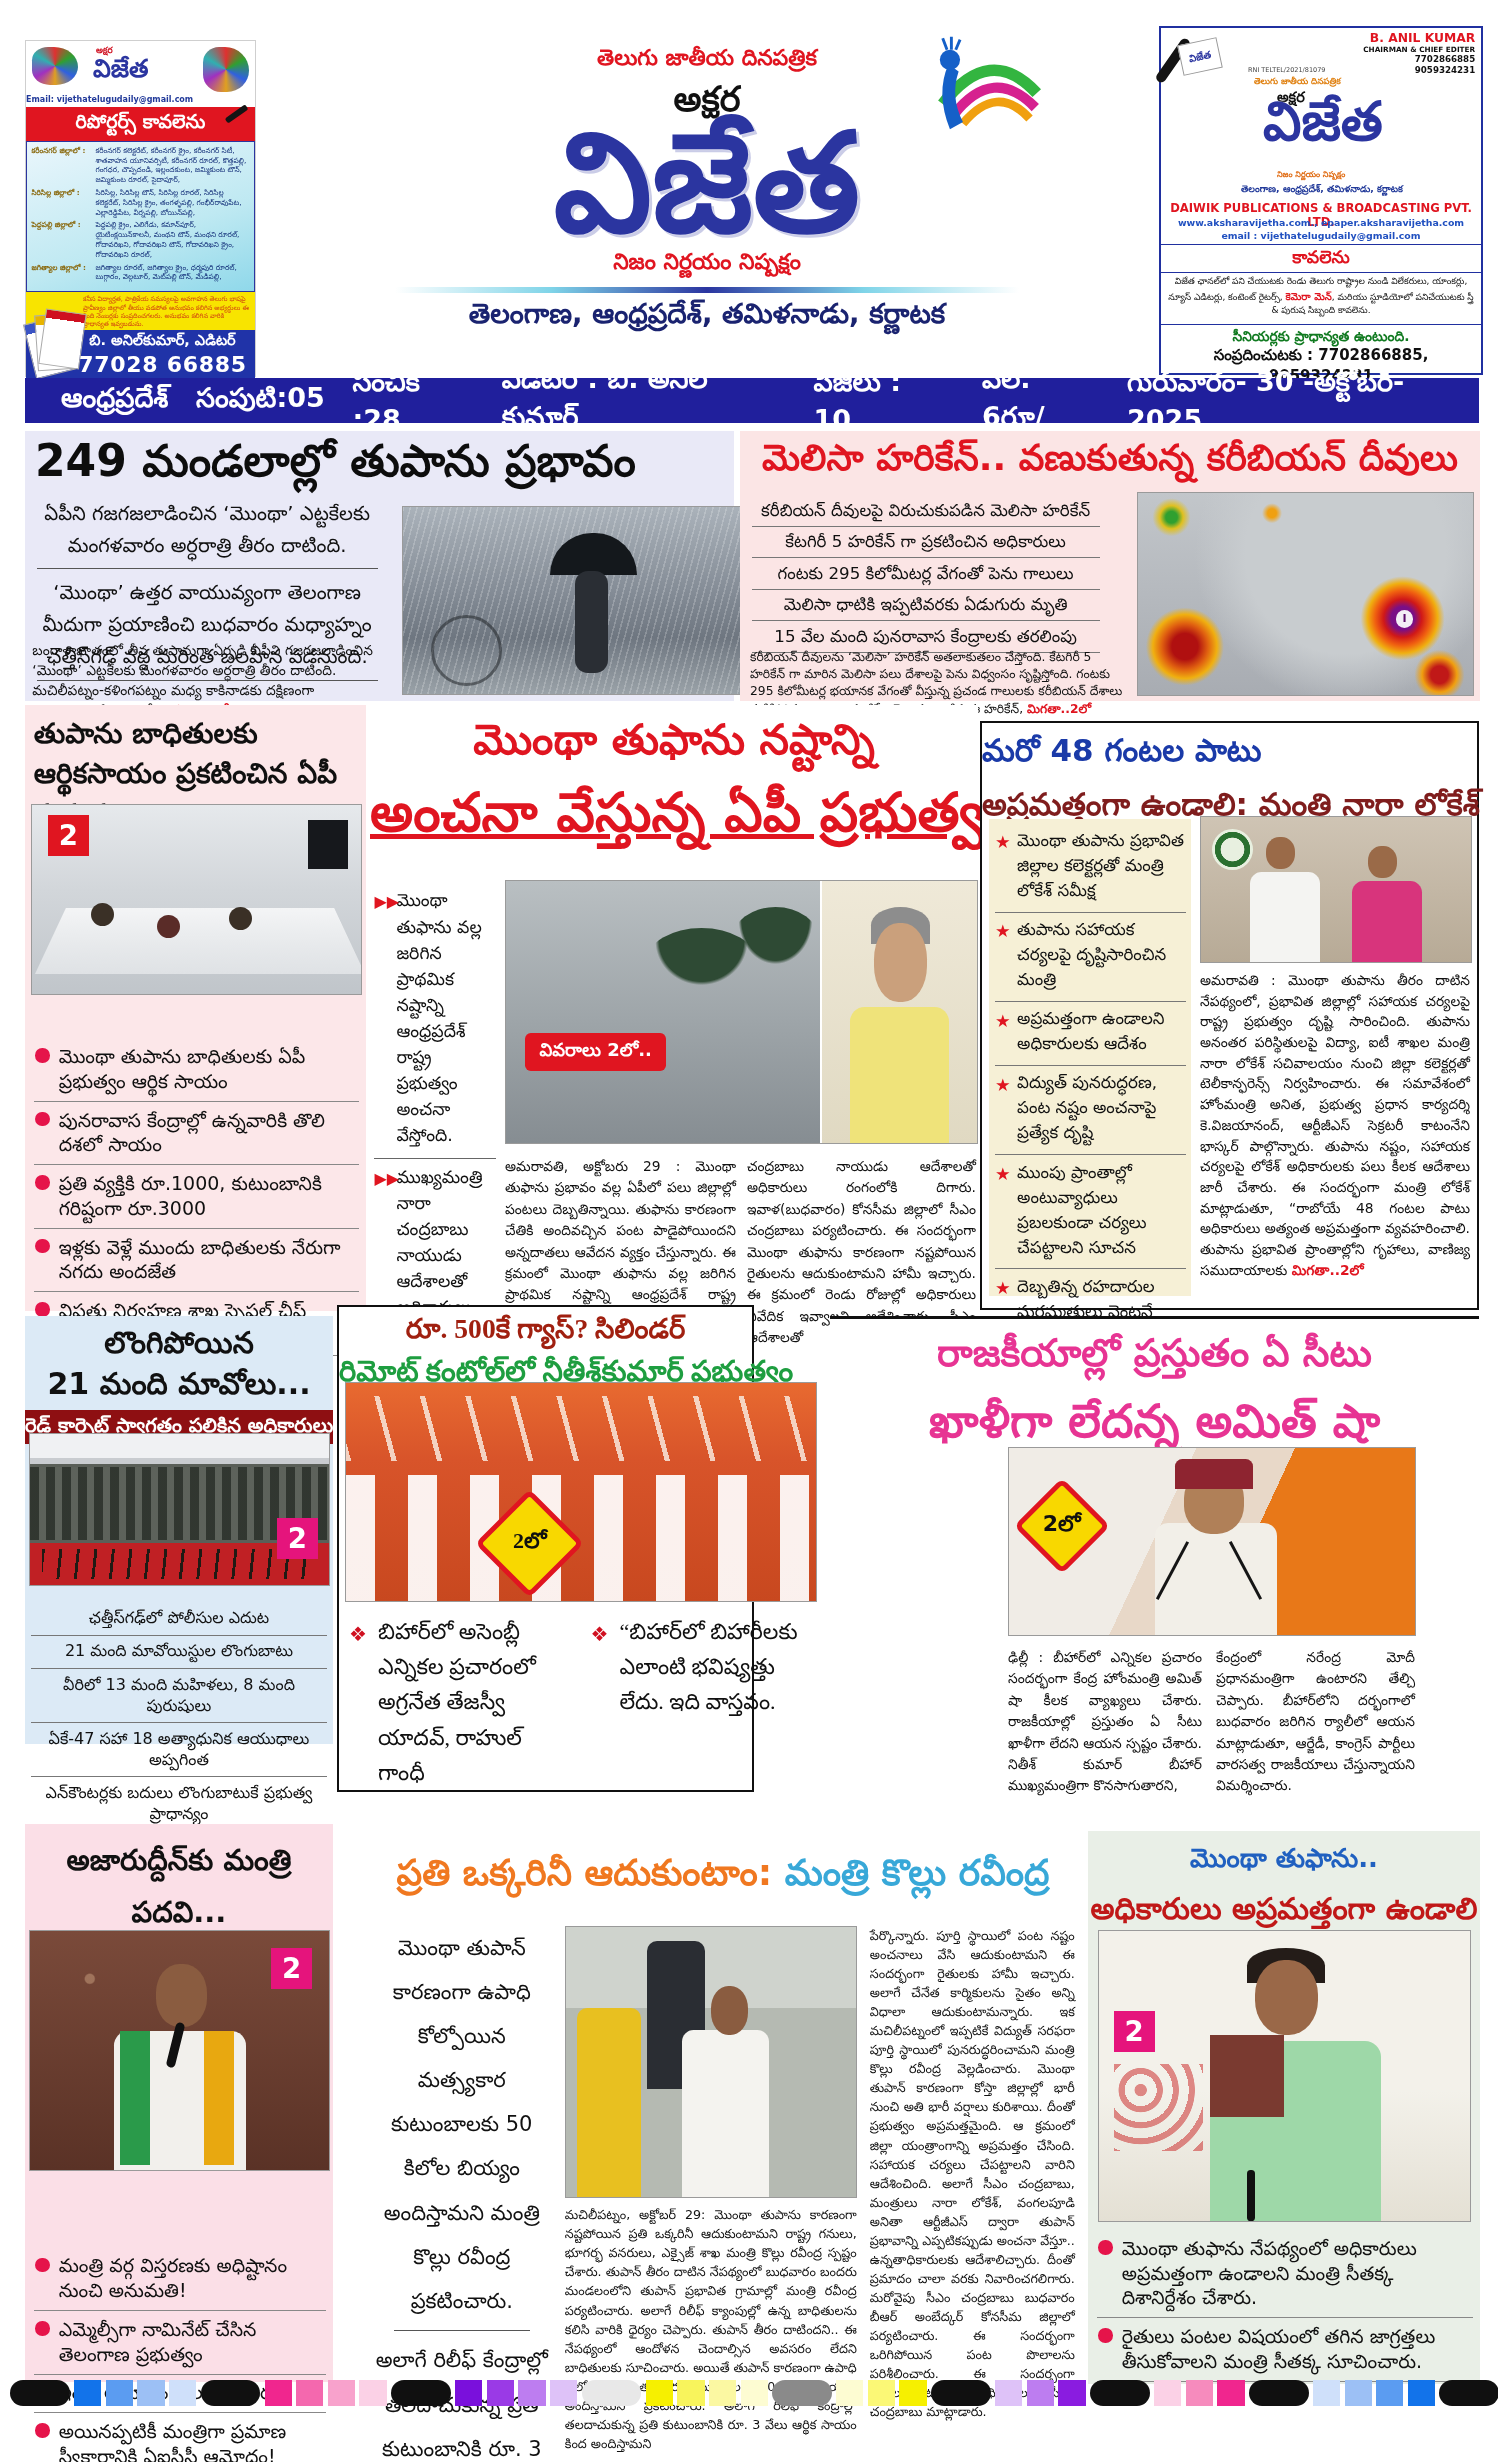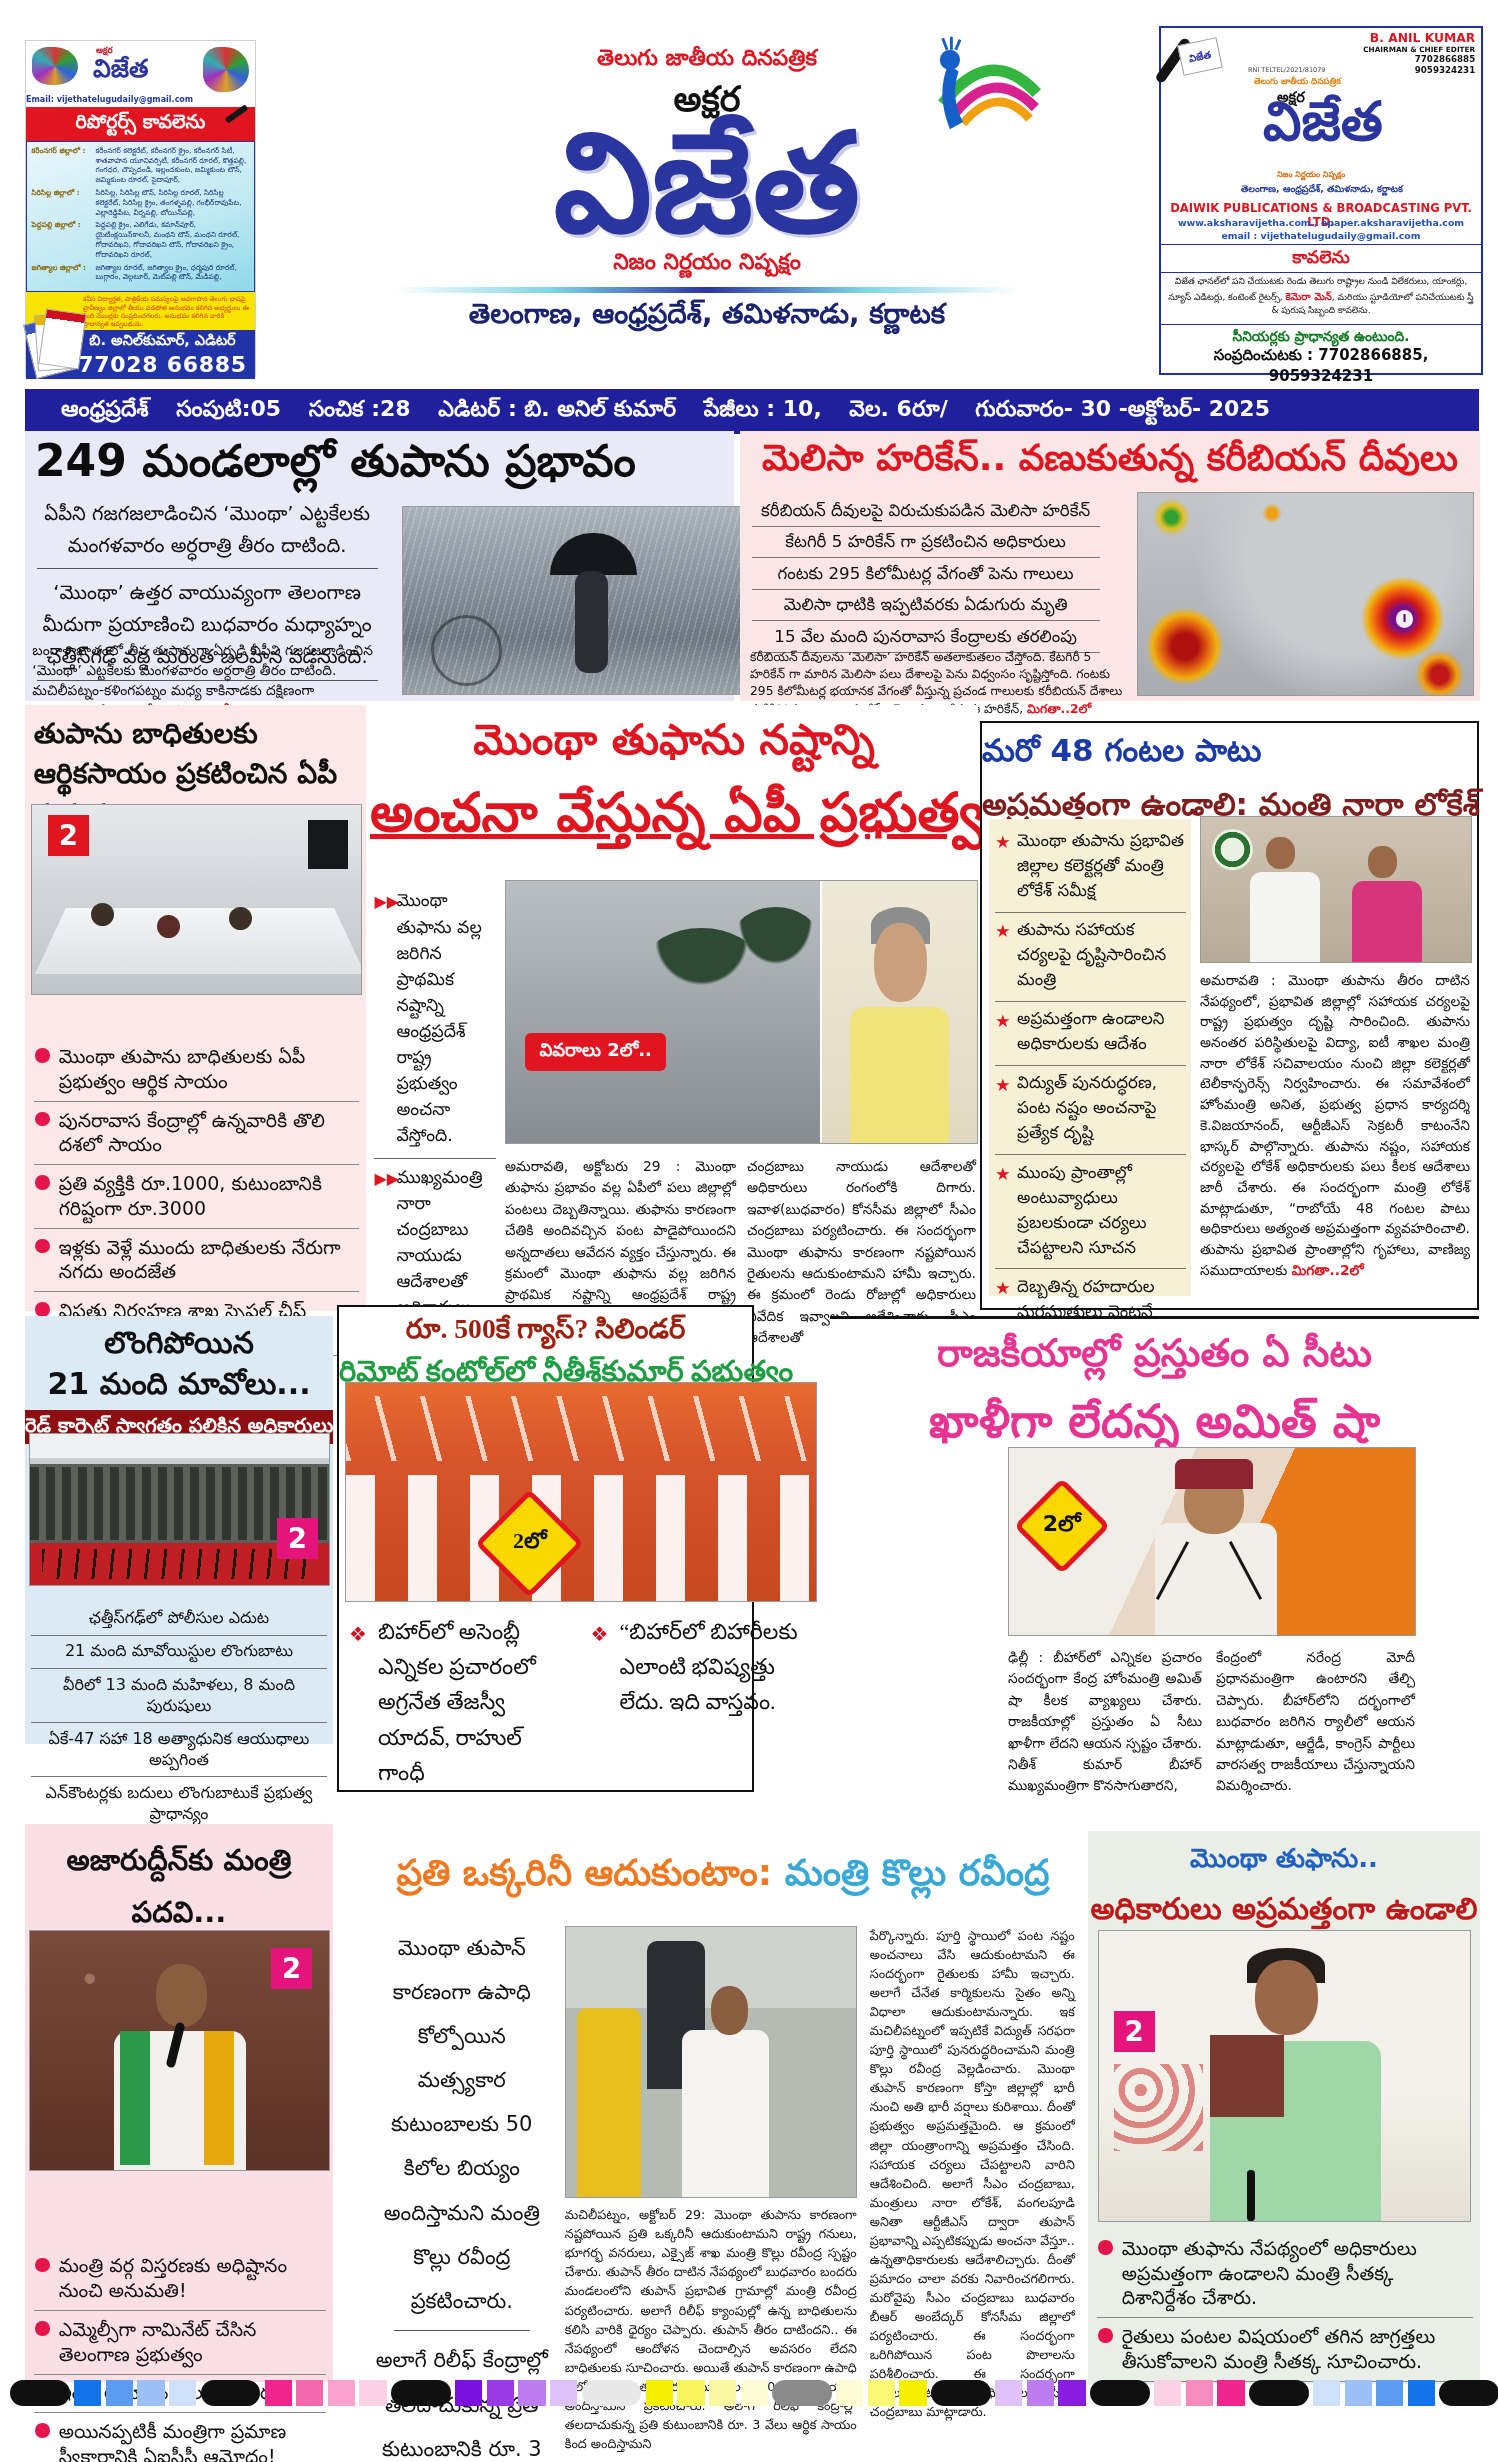--- a/index.html
+++ b/index.html
@@ -64,7 +64,7 @@
   .mic-icon{position:absolute;left:7.3px;top:7.3px;width:10px;height:51px;background:#141414;border-radius:5px;transform:rotate(35deg);}
   .mic-card{position:absolute;left:19px;top:13px;width:38px;height:29px;background:#fff;border:0.7px solid #999;transform:rotate(-12deg);color:#2b35a0;font-weight:800;font-size:10px;text-align:center;line-height:29px;}
   
-  #dateline{left:25px;top:389px;width:1454px;height:45px;background:#201f9c;color:#fff;display:flex;align-items:center;gap:27.6px;padding-left:36px;box-sizing:border-box;font-weight:800;font-size:22px;}
+  #dateline{left:25px;top:378px;width:1454px;height:45px;background:#201f9c;color:#fff;display:flex;align-items:center;gap:27.6px;padding-left:36px;box-sizing:border-box;font-weight:800;font-size:27px;}
   
   #a1{left:25px;top:431px;width:709px;height:270px;background:#e9e9f7;}
   #a1 .hl{font-size:44px;font-weight:800;color:#0d0d0d;padding:4.4px 7.3px 0 10px;white-space:nowrap;}

